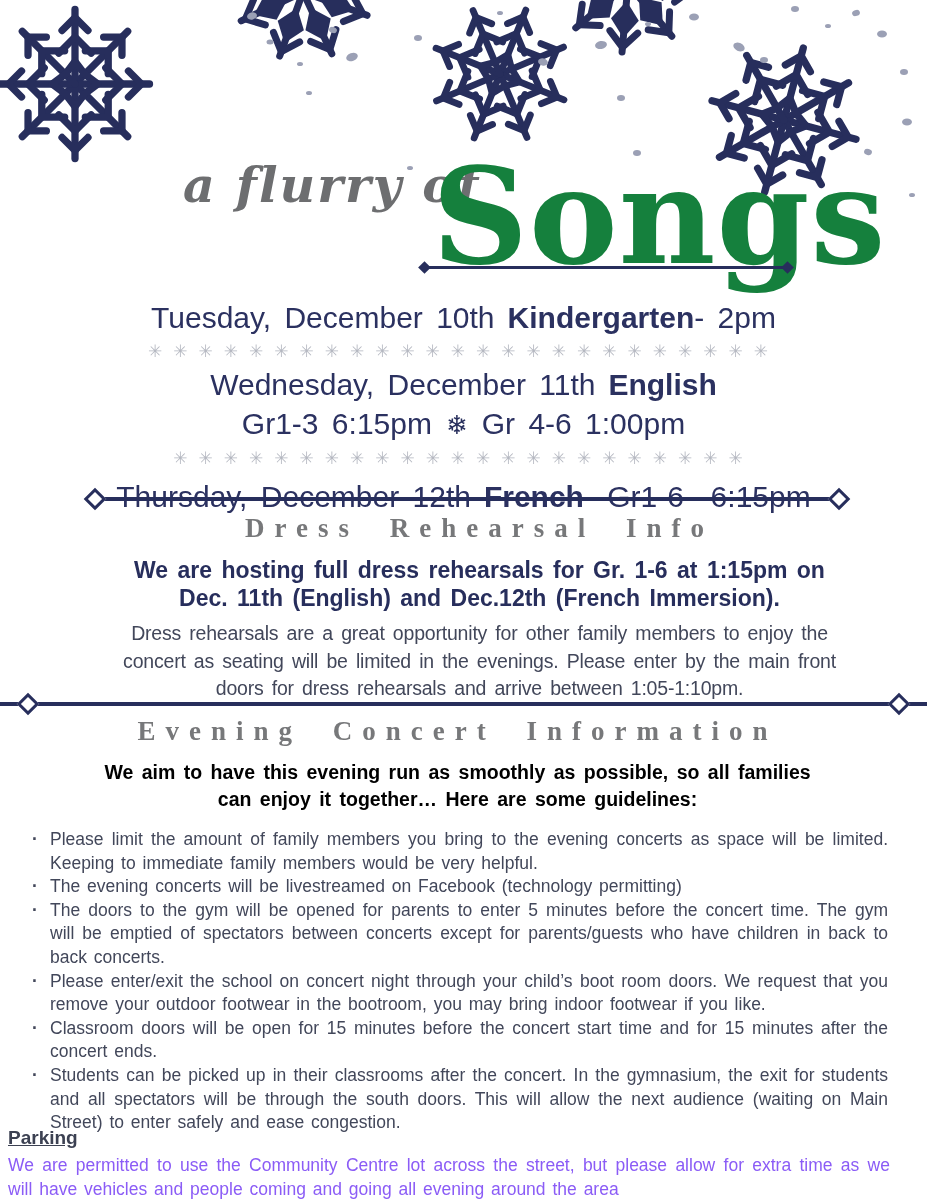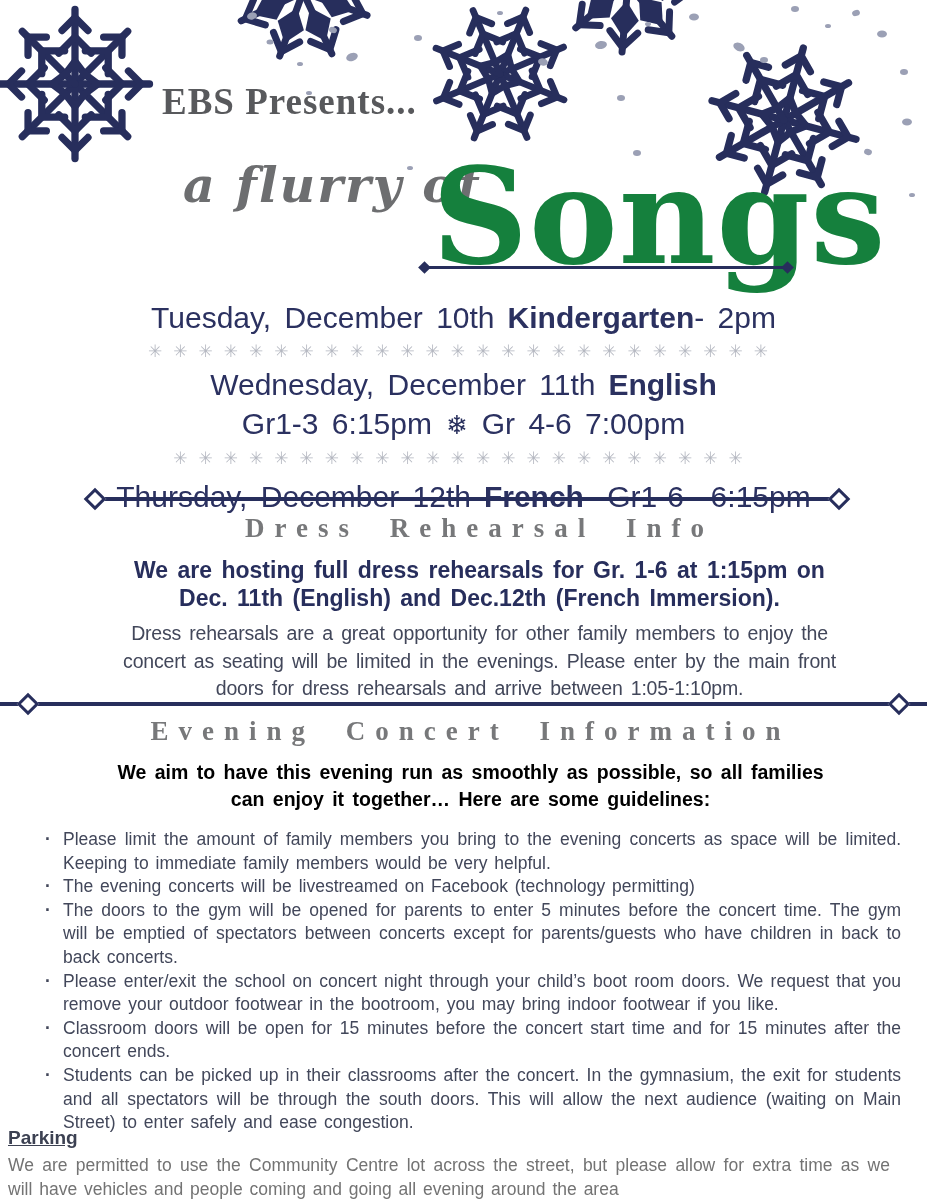--- a/index.html
+++ b/index.html
@@ -142,7 +142,6 @@
       </g>
     </svg>
 
-    <div class="presenter">EBS Presents...</div>
     <div class="script-title">a flurry of</div>
     <div class="main-title">Songs</div>
     <div class="title-underline">

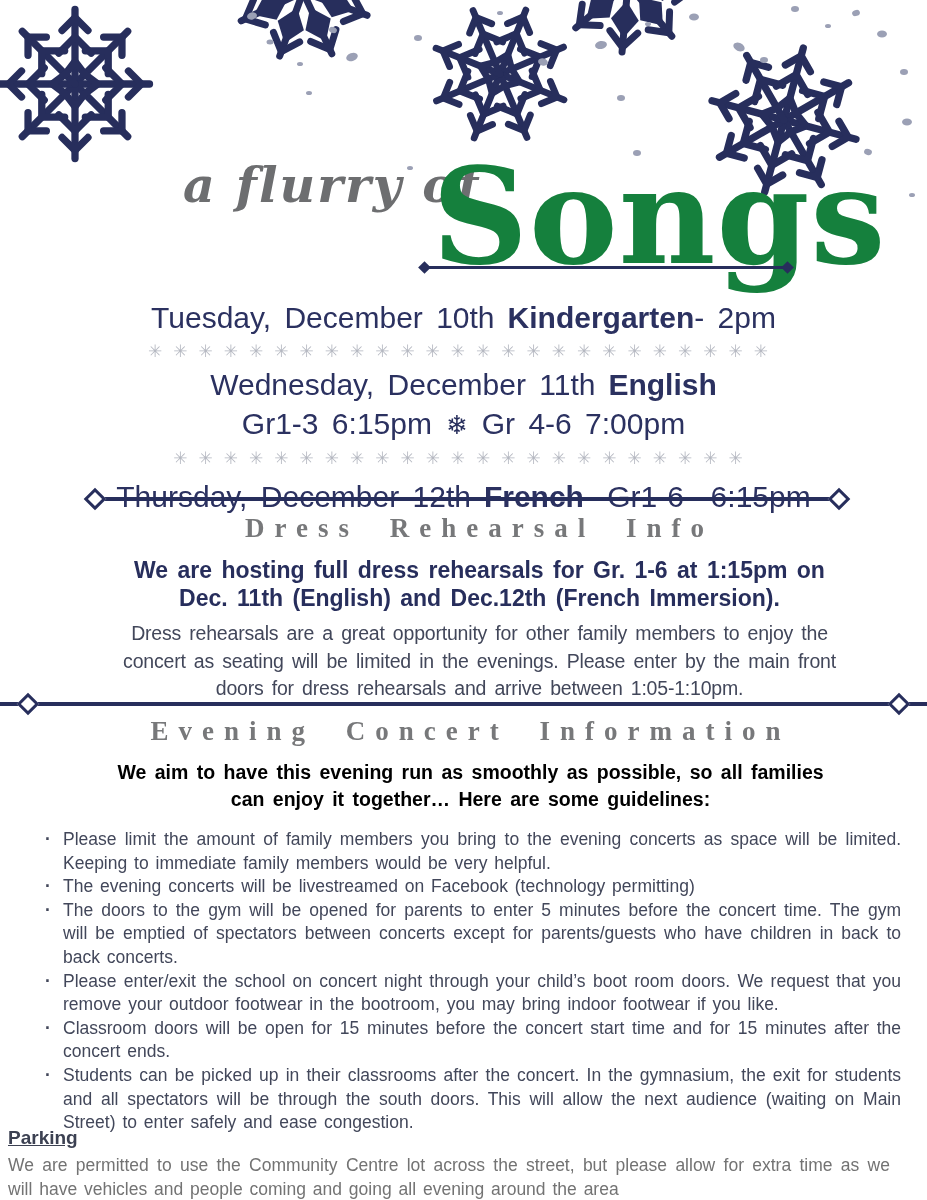--- a/index.html
+++ b/index.html
@@ -159,7 +159,7 @@
       <span>Wednesday, December 11th</span><b>English</b><span class="post"></span>
     </div>
     <div class="sched-line l3">
-      <span>Gr1-3 6:15pm</span><span class="mid-flake">❄</span><span>Gr 4-6 7:00pm</span>
+      <span>Gr1-3 6:15pm</span><span class="mid-flake">❄</span><span>Gr 4-6 1:00pm</span>
     </div>
     <div class="sep-row">✳✳✳✳✳✳✳✳✳✳✳✳✳✳✳✳✳✳✳✳✳✳✳</div>
     <div class="sched-line l4">

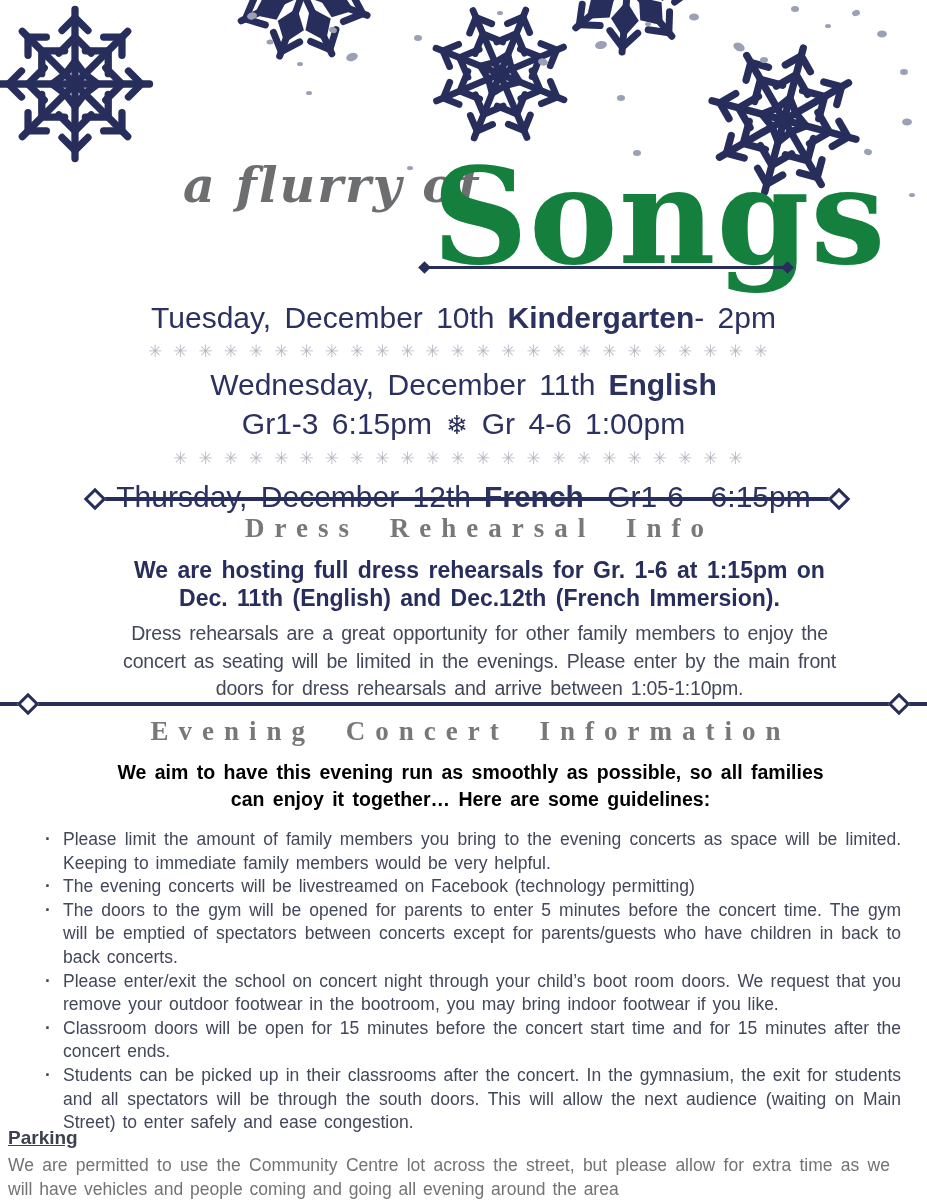--- a/index.html
+++ b/index.html
@@ -51,7 +51,7 @@
                color:#42475a;white-space:pre-line;word-spacing:3px;letter-spacing:-0.2px;}
 
   
-  .evening{position:absolute;left:13px;top:716px;width:915px;}
+  .evening{position:absolute;left:0;top:716px;width:915px;}
   .evening .lead{margin-top:12px;font-weight:700;font-size:19.5px;line-height:26.5px;
                color:#000000;text-align:center;white-space:pre-line;word-spacing:3px;}
   .bullets{list-style:none;margin:16px 0 0 26px;padding:0;width:862px;}

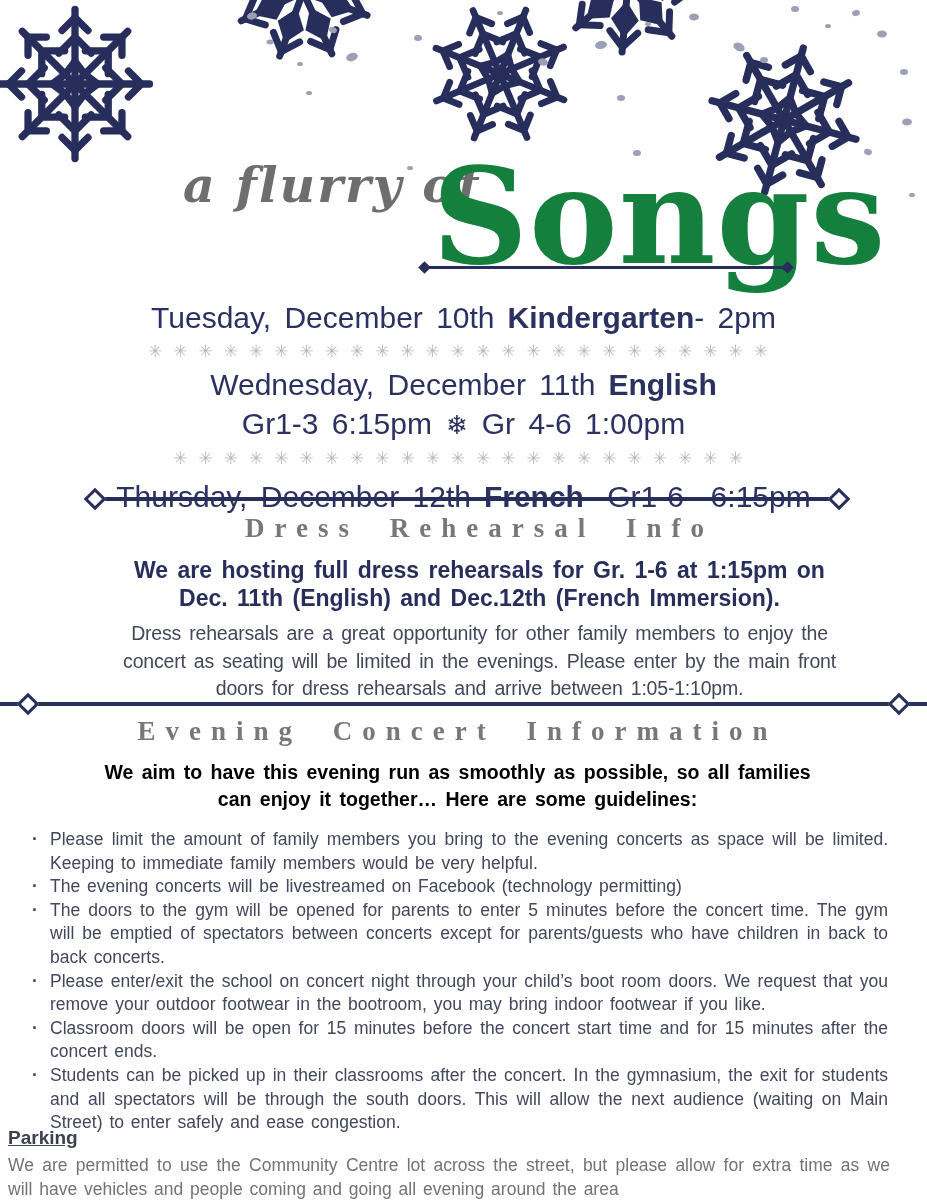--- a/index.html
+++ b/index.html
@@ -64,7 +64,7 @@
   .parking .ph{font-weight:700;font-size:19px;line-height:24px;color:#3c4152;
                text-decoration:underline;}
   .parking .pb{font-size:17.5px;line-height:23.6px;text-align:justify;word-spacing:2px;
-               color:#737373;margin-top:4px;}
+               color:#8b5cf6;margin-top:4px;}
 </style>
 </head>
 <body>

